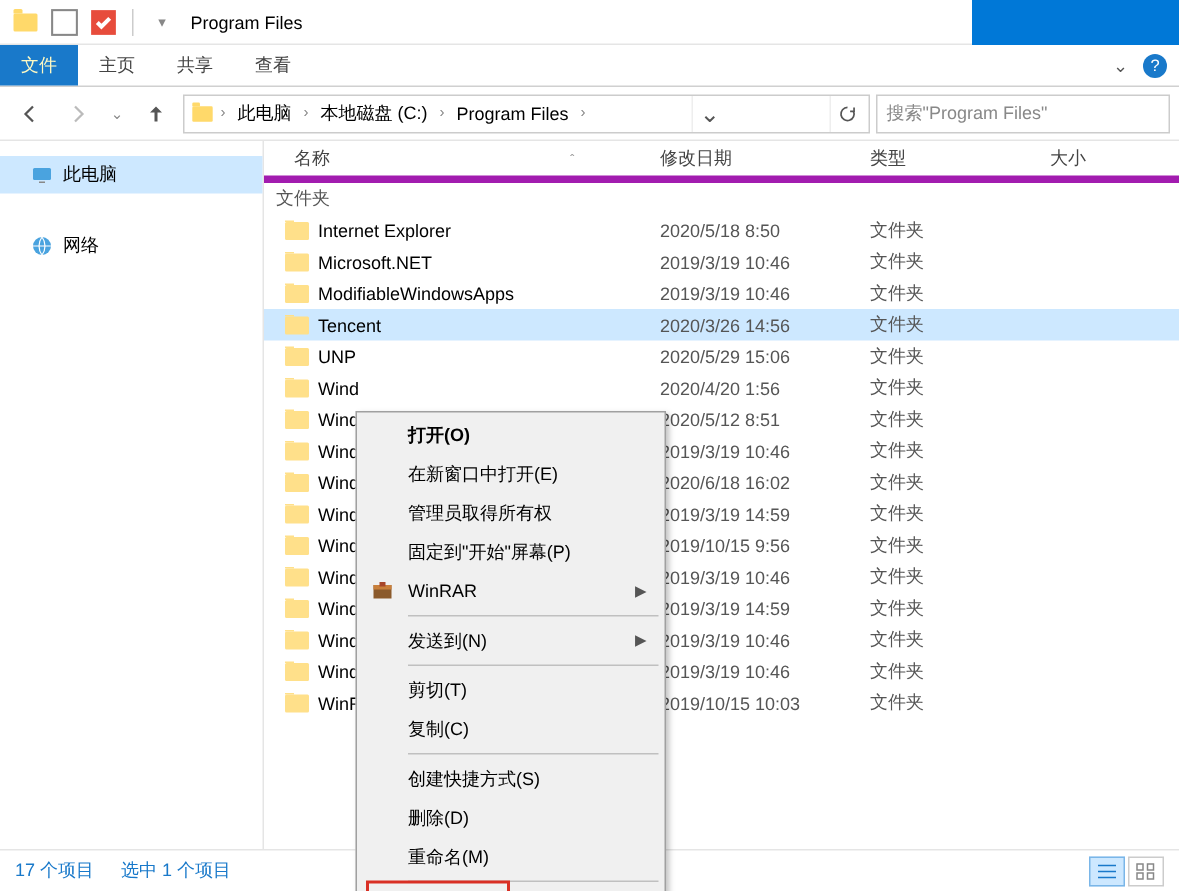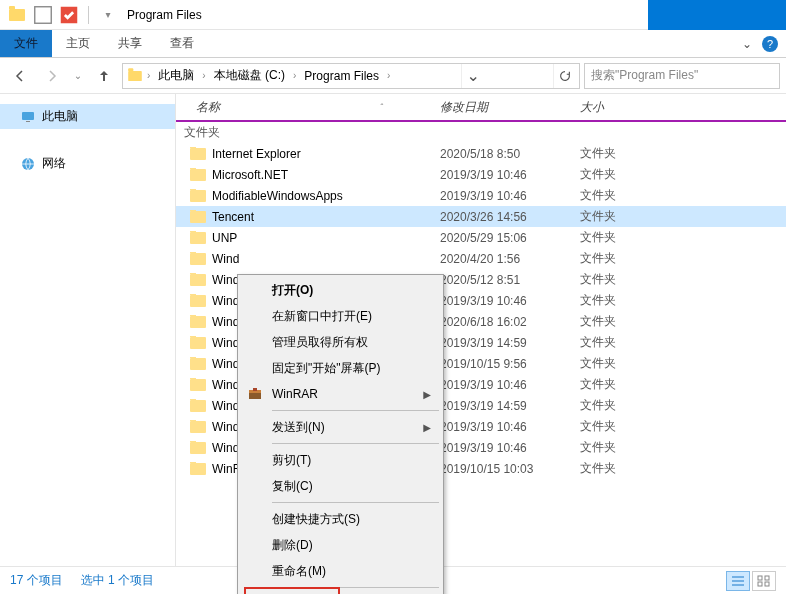--- a/index.html
+++ b/index.html
@@ -19,7 +19,7 @@
 
 .ribbon-tabs { height: 28px; display: flex; align-items: stretch; background: #fff; border-bottom: 1px solid #d0d0d0; }
 .ribbon-tab { padding: 0 14px; font-size: 12px; display: flex; align-items: center; color: #444; }
-.ribbon-tab.active { background: #1979ca; color: #0f172a; }
+.ribbon-tab.active { background: #1979ca; color: #fef9c3; }
 .ribbon-spacer { flex: 1; }
 .ribbon-right { display: flex; align-items: center; padding-right: 8px; gap: 10px; color: #1979ca; font-size: 12px; }
 

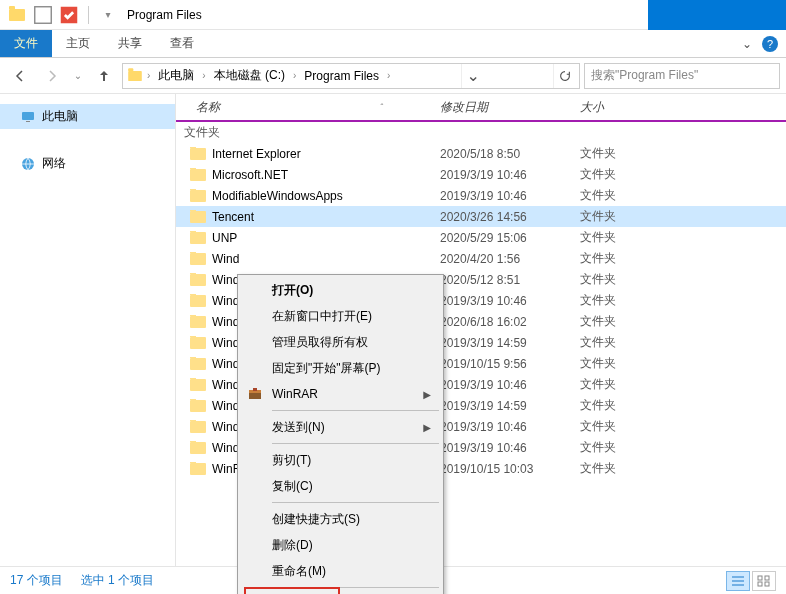--- a/index.html
+++ b/index.html
@@ -40,7 +40,7 @@
 .side-icon { width: 16px; height: 16px; display: flex; align-items: center; justify-content: center; }
 
 .listview { flex: 1; position: relative; overflow: hidden; }
-.list-header { display: flex; height: 28px; border-bottom: 2px solid #a21caf; font-size: 12px; color: #444; font-style: italic; }
+.list-header { display: flex; height: 28px; border-bottom: 5px solid #a21caf; font-size: 12px; color: #444; }
 .list-header .col { padding: 6px 8px; border-right: 1px solid transparent; display: flex; align-items: center; }
 .col-name { width: 256px; padding-left: 20px !important; }
 .col-date { width: 140px; }

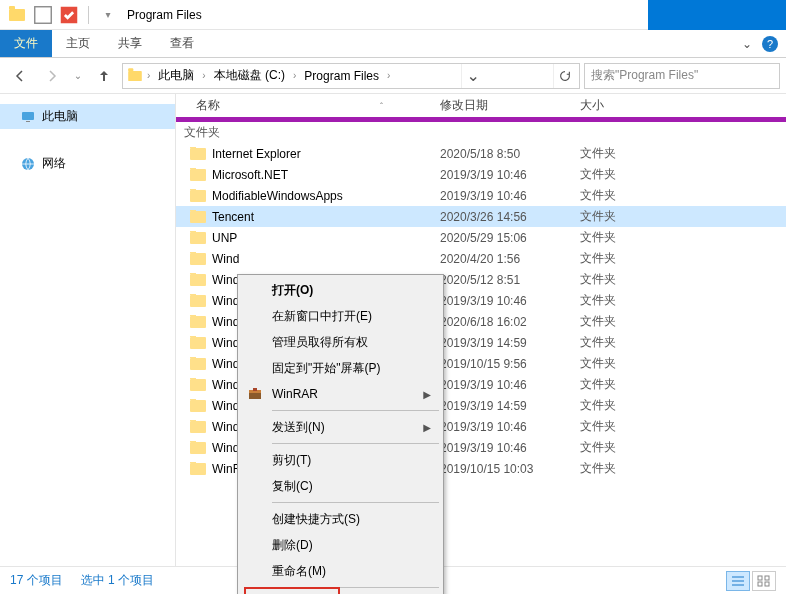--- a/index.html
+++ b/index.html
@@ -195,6 +195,7 @@
           <span class="sort-ind">ˆ</span>
         </div>
       <div class="col col-date">修改日期</div>
+      <div class="col col-type">类型</div>
       <div class="col col-size">大小</div>
     </div>
     <div class="file-rows" id="file-rows">

